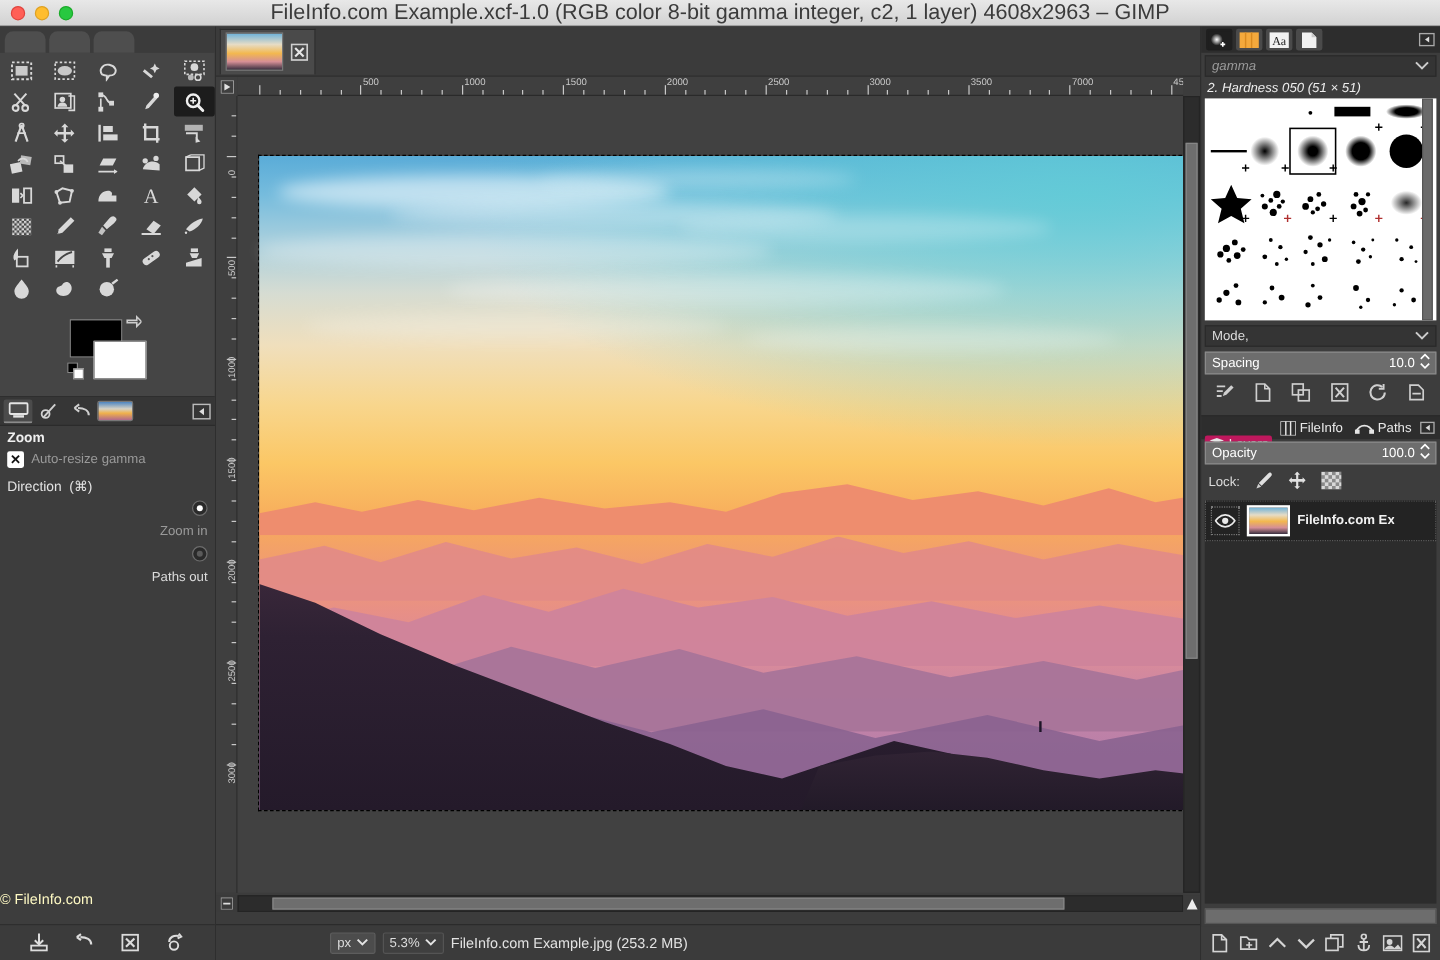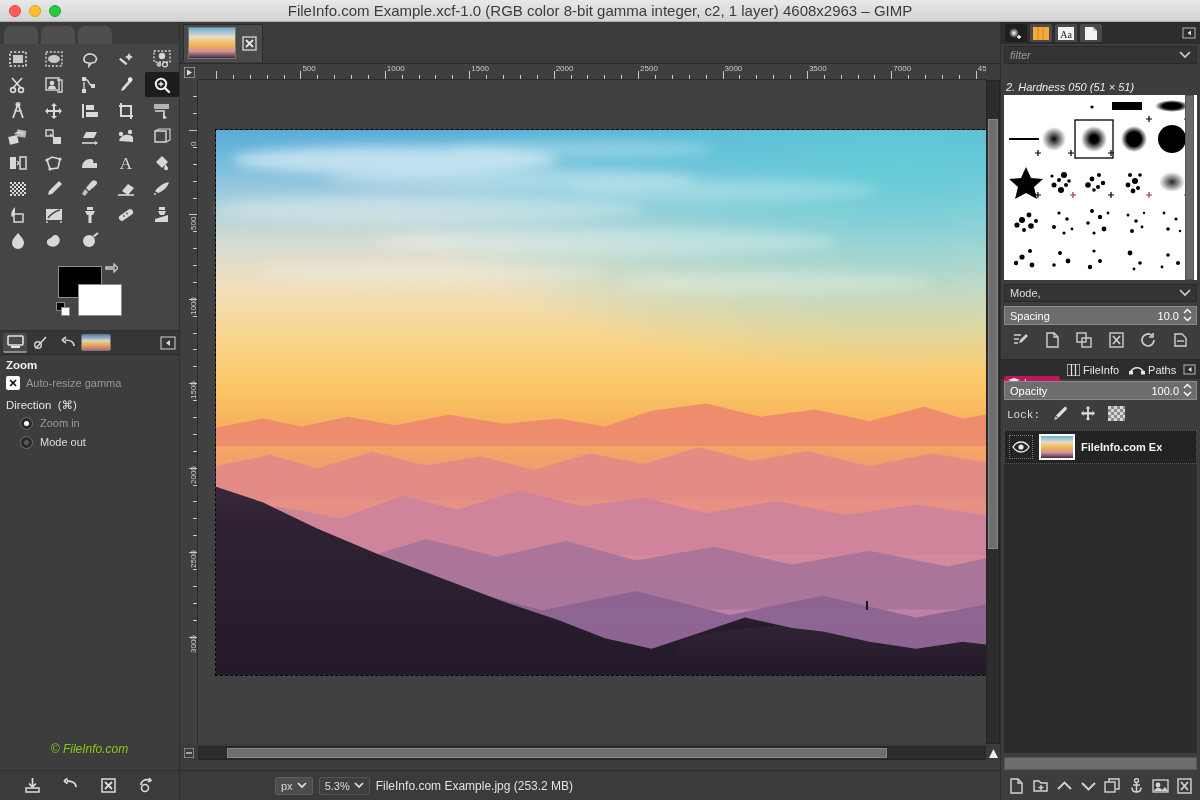--- a/index.html
+++ b/index.html
@@ -25,7 +25,7 @@
   .l-grn{ background:#28c840; border:1px solid #1aab29; }
   .title-text{
     position:absolute; left:0; right:0; text-align:center;
-    color:#3b3b3b; font-size:15px; pointer-events:none;
+    color:#3b3b3b; font-size:18px; pointer-events:none;
   }
 
   

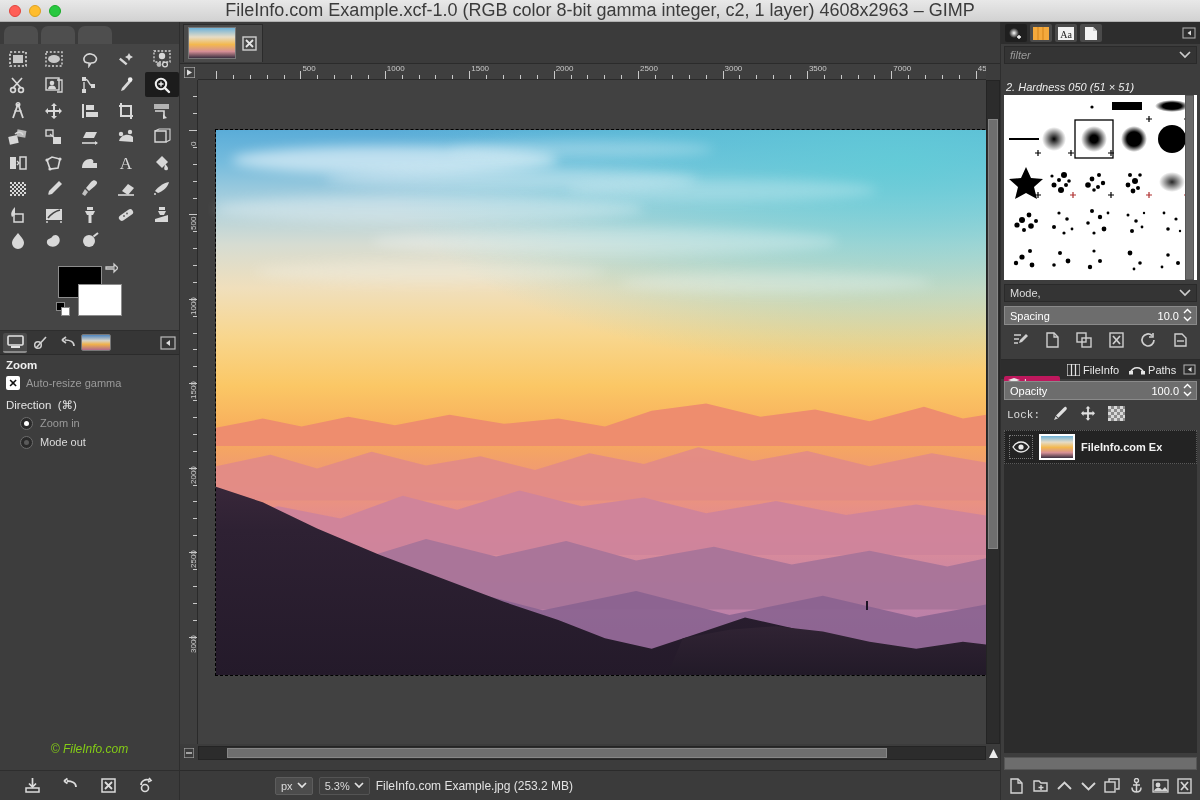--- a/index.html
+++ b/index.html
@@ -792,7 +792,7 @@
       </div>
 
       <div class="filterbar">
-        <span class="muted" style="font-style:italic">filter</span>
+        <span class="muted" style="font-style:italic">gamma</span>
         <svg style="margin-left:auto" width="12" height="8" viewBox="0 0 12 8">
             <path d="M1 1l5 5 5-5" fill="none" stroke="#ccc" stroke-width="1.7"></path>
           </svg>

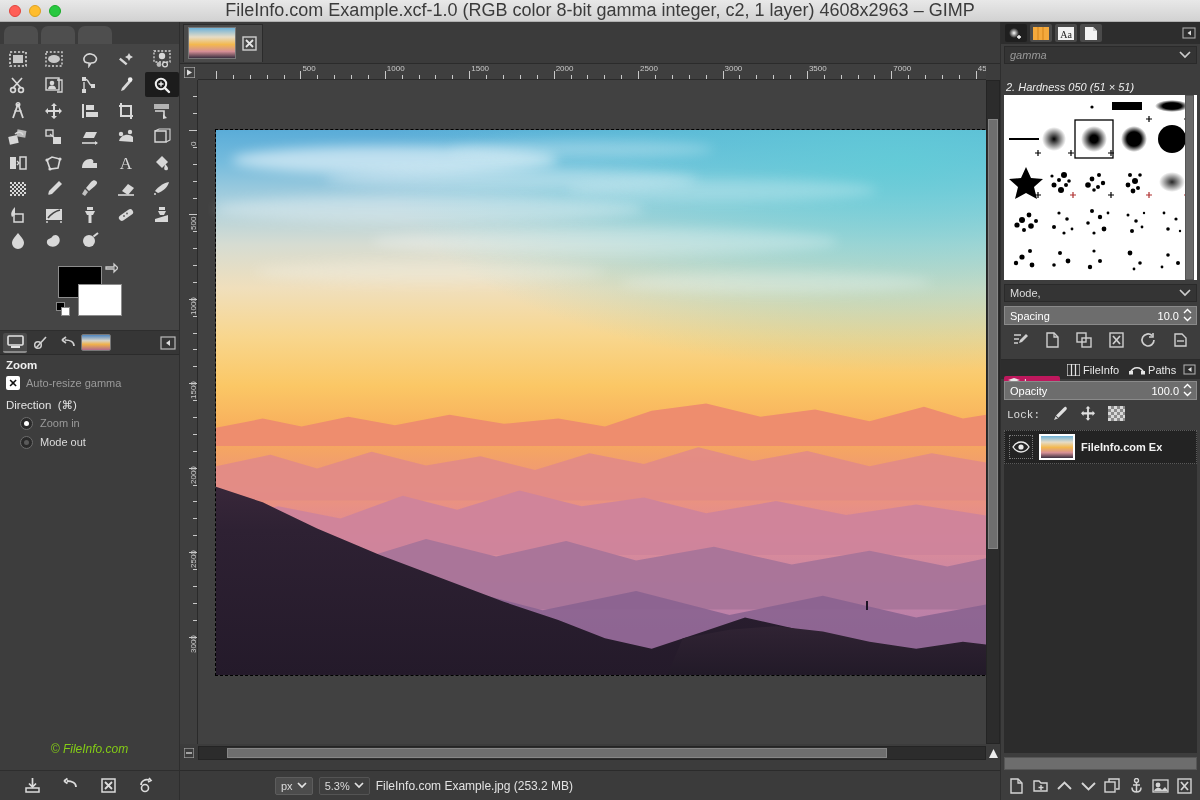--- a/index.html
+++ b/index.html
@@ -145,7 +145,7 @@
   .rd-menu{ margin-left:auto; width:14px; height:14px; }
   .filterbar{ height:18px; background:#343434; border:1px solid #2a2a2a; margin:2px 3px;
               display:flex; align-items:center; padding:0 5px; }
-  .brushname{ padding:2px 5px; font-style:italic; font-size:11px; color:#ededed;margin-top:13px; }
+  .brushname{ padding:2px 5px; font-style:italic; font-size:11px; color:#ededed; }
   .brushgrid{ margin:0 3px; height:185px; background:#fff; position:relative; overflow:hidden; }
   .bscroll{ position:absolute; right:3px; top:0; width:9px; height:185px; background:#6a6a6a; border:1px solid #555; }
   .combo{ height:18px; margin:4px 3px 2px; background:#343434; border:1px solid #2a2a2a;

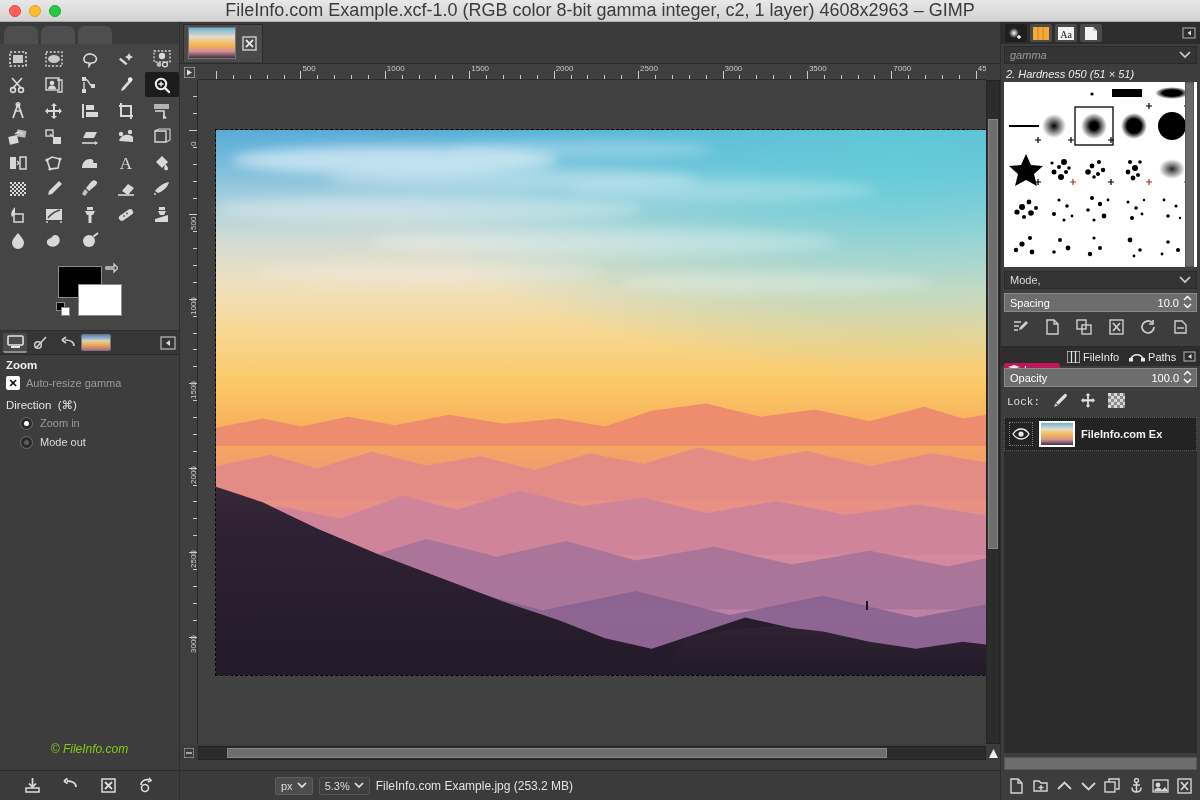--- a/index.html
+++ b/index.html
@@ -163,7 +163,7 @@
   .ltab.sel{ background:#be185d;margin-top:26px; }
   .moderow{ height:21px; margin:3px 3px 2px; background:#3a3a3a; display:flex; align-items:center; padding:0 4px; gap:4px; }
   .mode-combo{ margin-left:auto; display:flex; align-items:center; gap:3px; }
-  .lockrow{ display:flex; align-items:center; gap:12px; padding:4px 6px;font-family:Liberation Mono, monospace; }
+  .lockrow{ display:flex; align-items:center; gap:12px; padding:4px 6px; }
   .layerlist{ flex:1; background:#2c2c2c; margin:2px 3px; overflow:hidden; }
   .layerrow{ display:flex; align-items:center; height:34px; padding:0 4px; gap:6px; background:#232323;
              border:1px dotted #5a5a5a; }

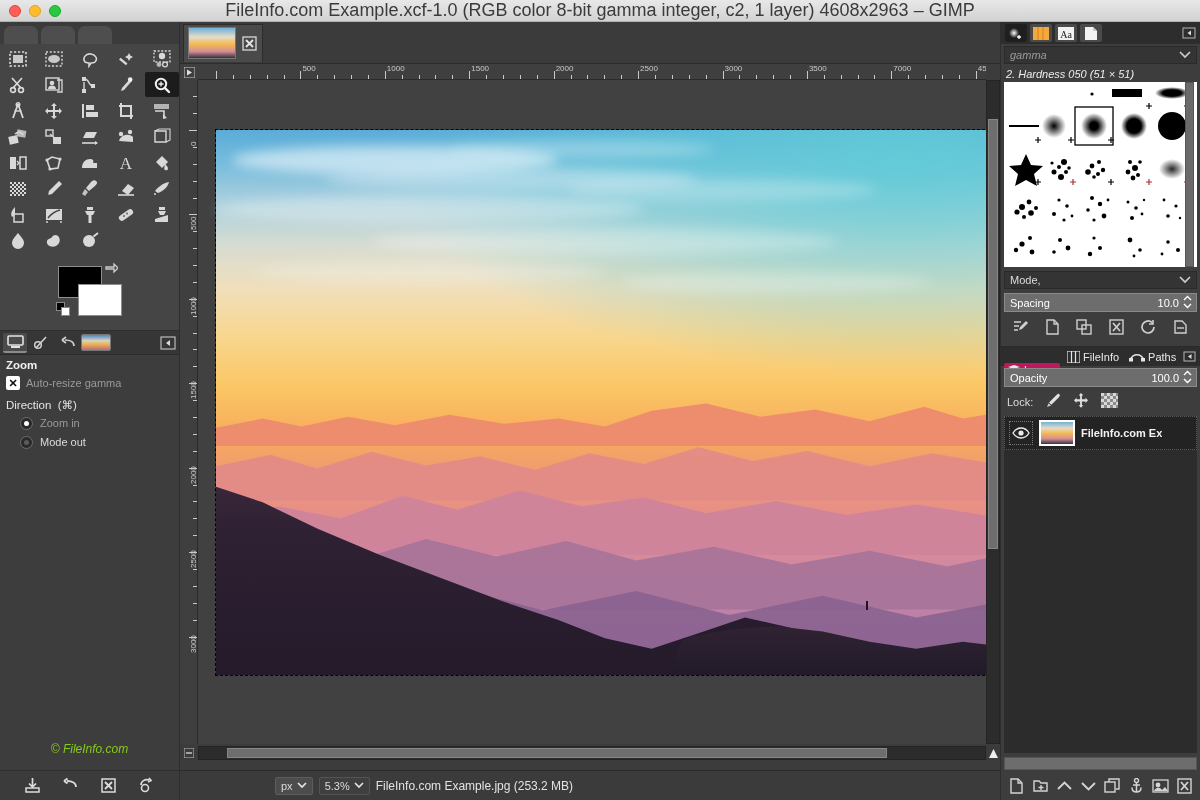--- a/index.html
+++ b/index.html
@@ -73,7 +73,7 @@
           display:flex; align-items:center; justify-content:center; }
   .radio.on::after{ content:""; width:5px; height:5px; border-radius:50%; background:#fff; }
   .radio.off::after{ content:""; width:5px; height:5px; border-radius:50%; background:#5a5a5a; }
-  .radio-row{ display:flex; align-items:flex-start; gap:7px; padding:3px 6px 3px 20px; }
+  .radio-row{ display:flex; align-items:flex-end; gap:7px; padding:3px 6px 3px 20px;flex-direction:column; }
 
   .watermark{ text-align:center; color:#84cc16; font-size:12px; padding-bottom:14px;font-style:italic; }
   .left-btnbar{ height:30px; background:#3b3b3b; border-top:1px solid #2e2e2e;

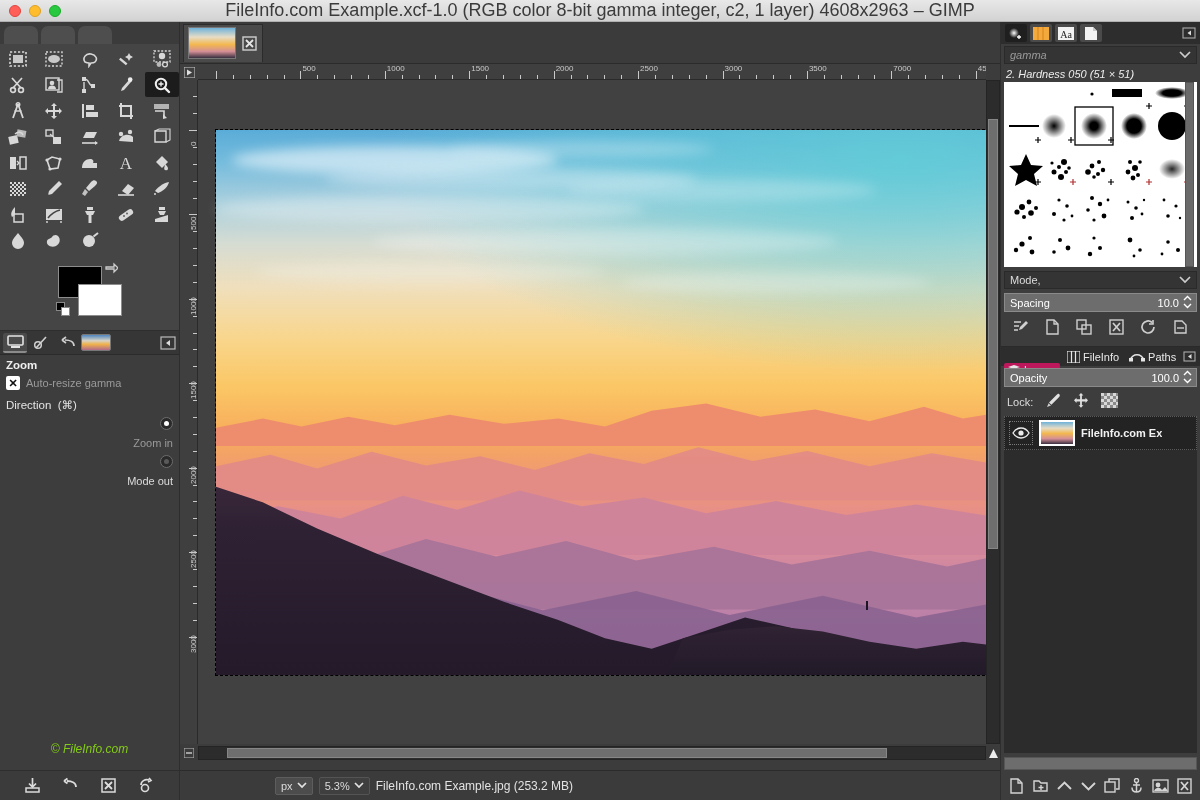--- a/index.html
+++ b/index.html
@@ -523,7 +523,7 @@
         </div>
         <div class="radio-row">
           <div class="radio off"></div>
-          <span>Mode out</span>
+          <span>Paths out</span>
         </div>
 
         <div style="flex:1"></div>

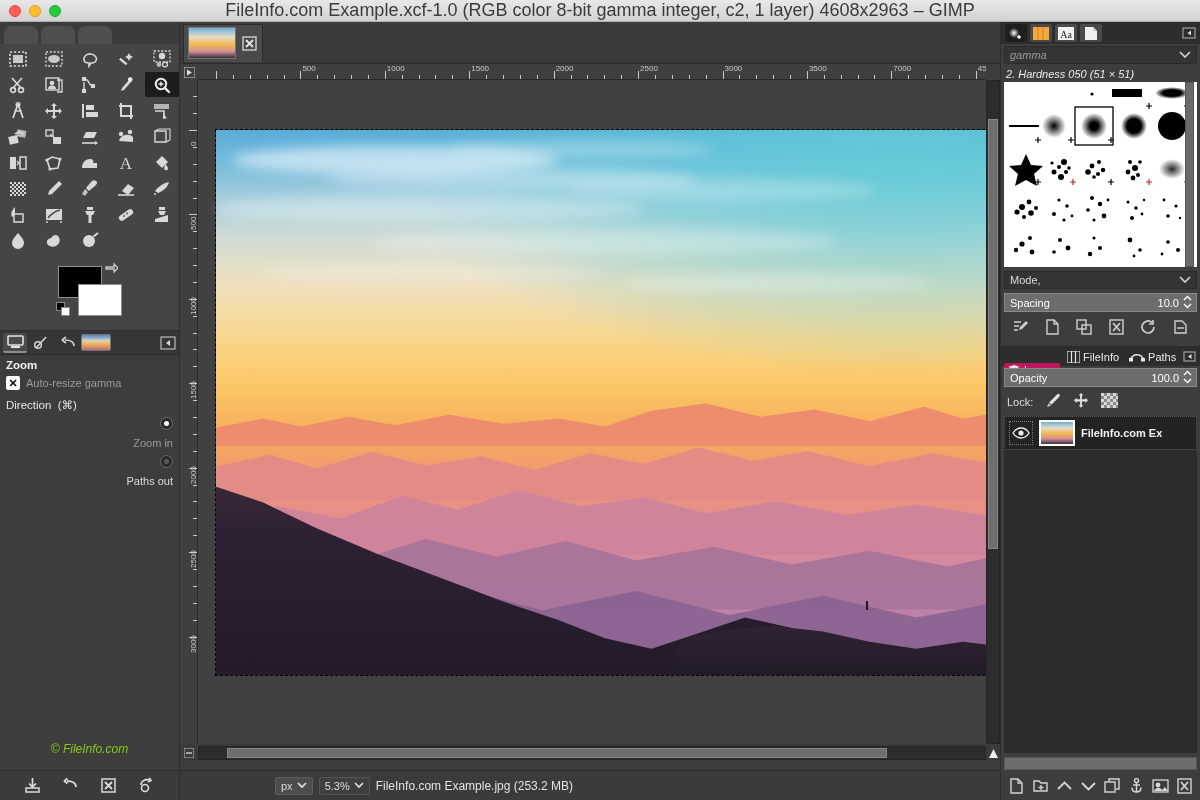--- a/index.html
+++ b/index.html
@@ -75,7 +75,7 @@
   .radio.off::after{ content:""; width:5px; height:5px; border-radius:50%; background:#5a5a5a; }
   .radio-row{ display:flex; align-items:flex-end; gap:7px; padding:3px 6px 3px 20px;flex-direction:column; }
 
-  .watermark{ text-align:center; color:#84cc16; font-size:12px; padding-bottom:14px;font-style:italic; }
+  .watermark{ color:#fef9c3; font-size:12px; padding-bottom:14px; }
   .left-btnbar{ height:30px; background:#3b3b3b; border-top:1px solid #2e2e2e;
                 display:flex; align-items:center; justify-content:space-around; padding:0 14px; }
   .left-btnbar .b{ width:20px; height:20px; display:flex; align-items:center; justify-content:center; }

